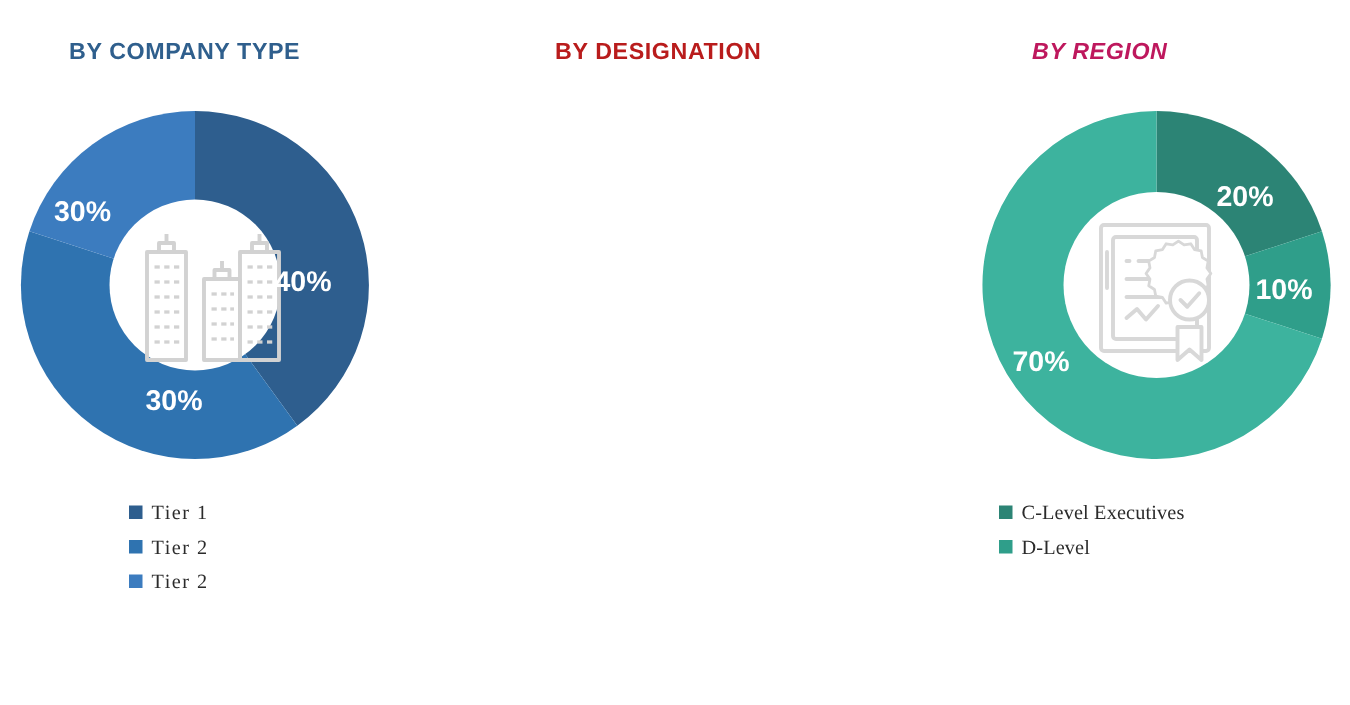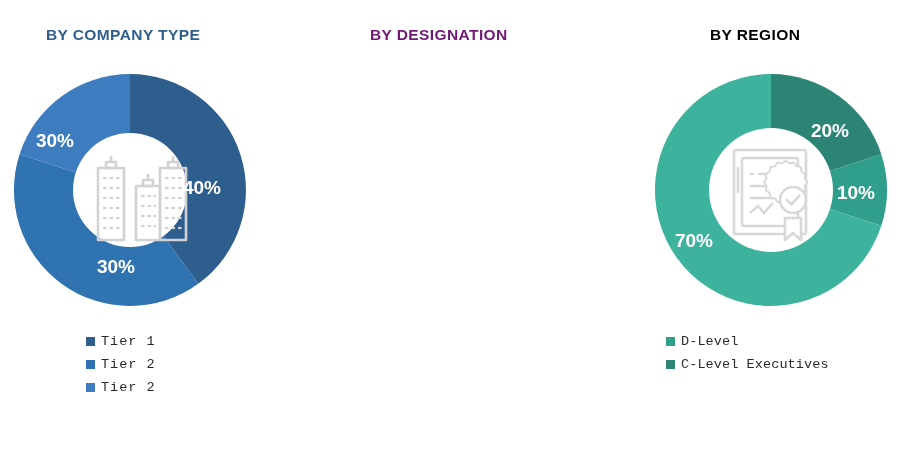--- a/index.html
+++ b/index.html
@@ -38,7 +38,7 @@
     white-space: nowrap;
   }
   .title-company { left: 46px;  color: #2f5f8d; }
-  .title-design  { left: 70px;  color: #701a75; }
+  .title-design  { left: 70px;  color: #b91c1c; }
   .title-region  { left: 100px;  color: #000000; }
 
   .donut-wrap {

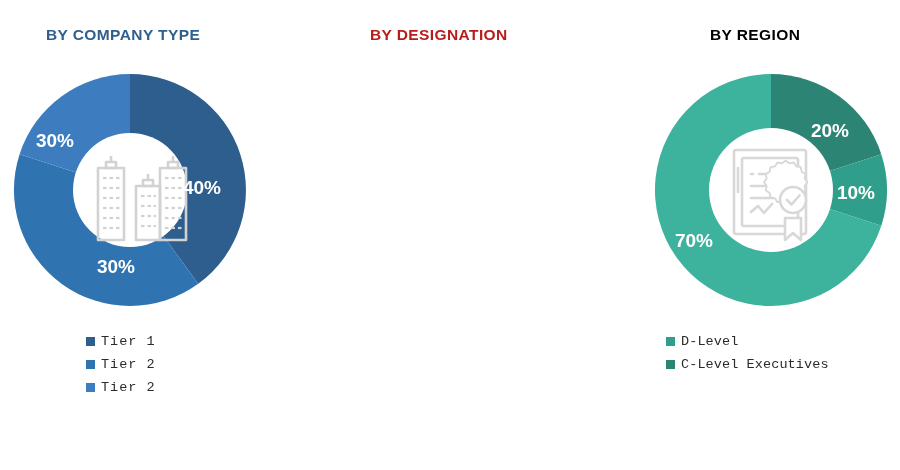--- a/index.html
+++ b/index.html
@@ -39,7 +39,7 @@
   }
   .title-company { left: 46px;  color: #2f5f8d; }
   .title-design  { left: 70px;  color: #b91c1c; }
-  .title-region  { left: 100px;  color: #000000; }
+  .title-region  { left: 78px;  color: #be185d; font-style: italic; }
 
   .donut-wrap {
     position: absolute;

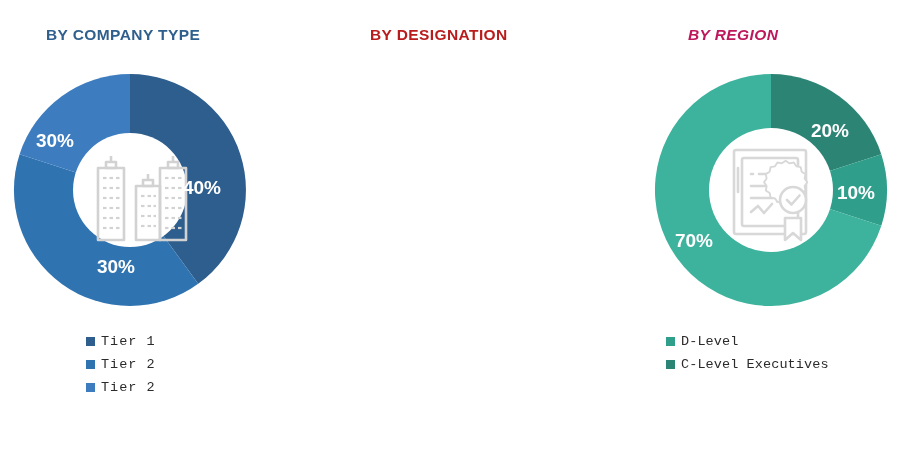--- a/index.html
+++ b/index.html
@@ -79,7 +79,7 @@
   .legend-text {
     font-size: 13.5px;
     color: #2b2b2b;
-    font-family: Liberation Mono, monospace;
+    font-family: Liberation Serif, serif;
     letter-spacing: 0.1px;
   }
   .legend-company .legend-text { letter-spacing: 1px; }

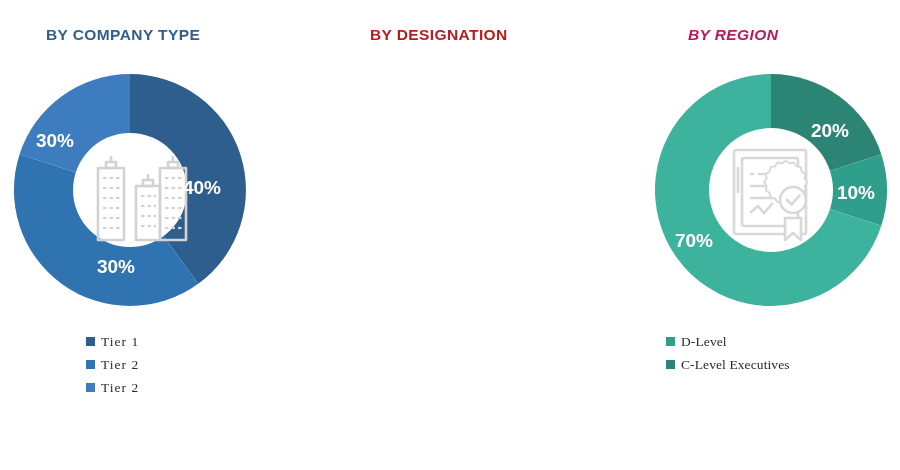--- a/index.html
+++ b/index.html
@@ -230,13 +230,13 @@
 
     <div class="legend legend-design">
       <div class="legend-row">
+        <span class="legend-swatch" style="background:#2c8475"></span>
+        <span class="legend-text">C-Level Executives</span>
+      </div>
+      <div class="legend-row">
         <span class="legend-swatch" style="background:#2f9e8a"></span>
         <span class="legend-text">D-Level</span>
       </div>
-      <div class="legend-row">
-        <span class="legend-swatch" style="background:#2c8475"></span>
-        <span class="legend-text">C-Level Executives</span>
-      </div>
     </div>
   </div>
 

